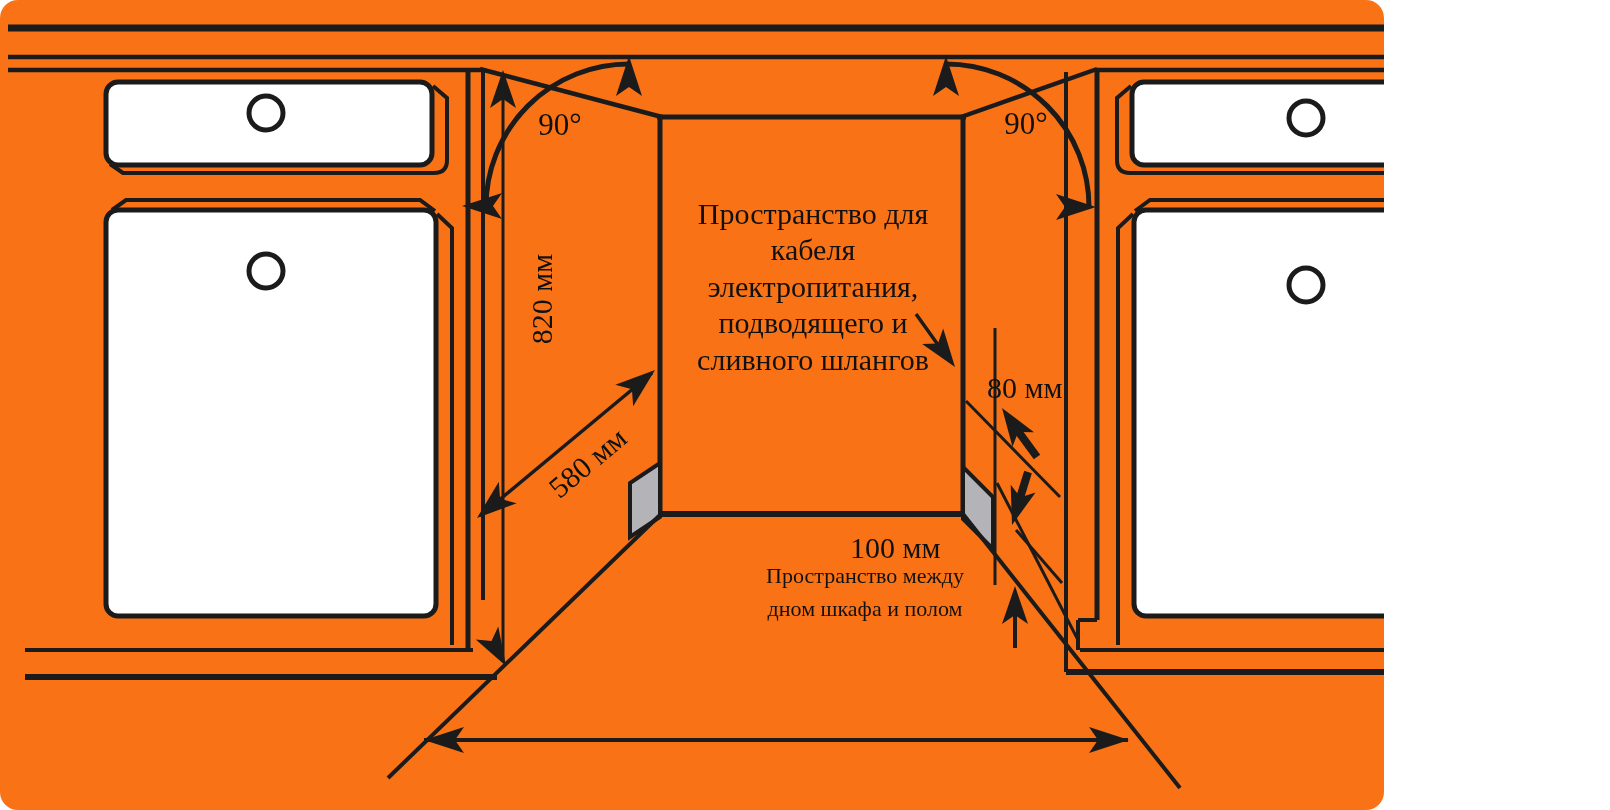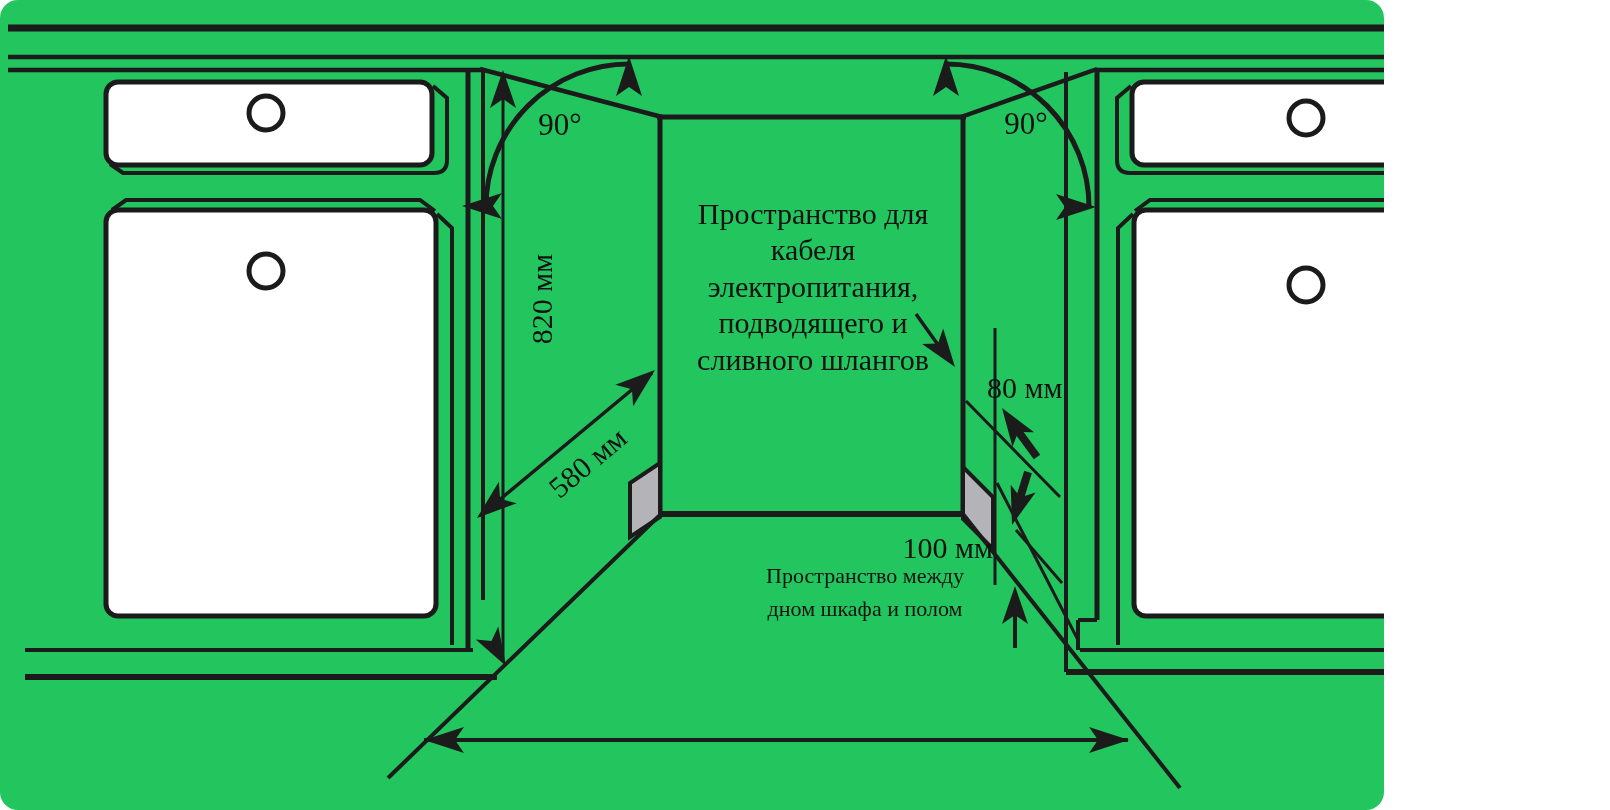--- a/index.html
+++ b/index.html
@@ -4,7 +4,7 @@
 <style>
   html,body { margin:0; padding:0; background:#fff; }
   #stage {
-    position:relative; width:1384px; height:810px; background:#22c55e;
+    position:relative; width:1384px; height:810px; background:#f97316;
     font-family:"Liberation Serif", serif; overflow:hidden;border-radius:18px;
   }
   #drawing { position:absolute; left:0; top:0; }

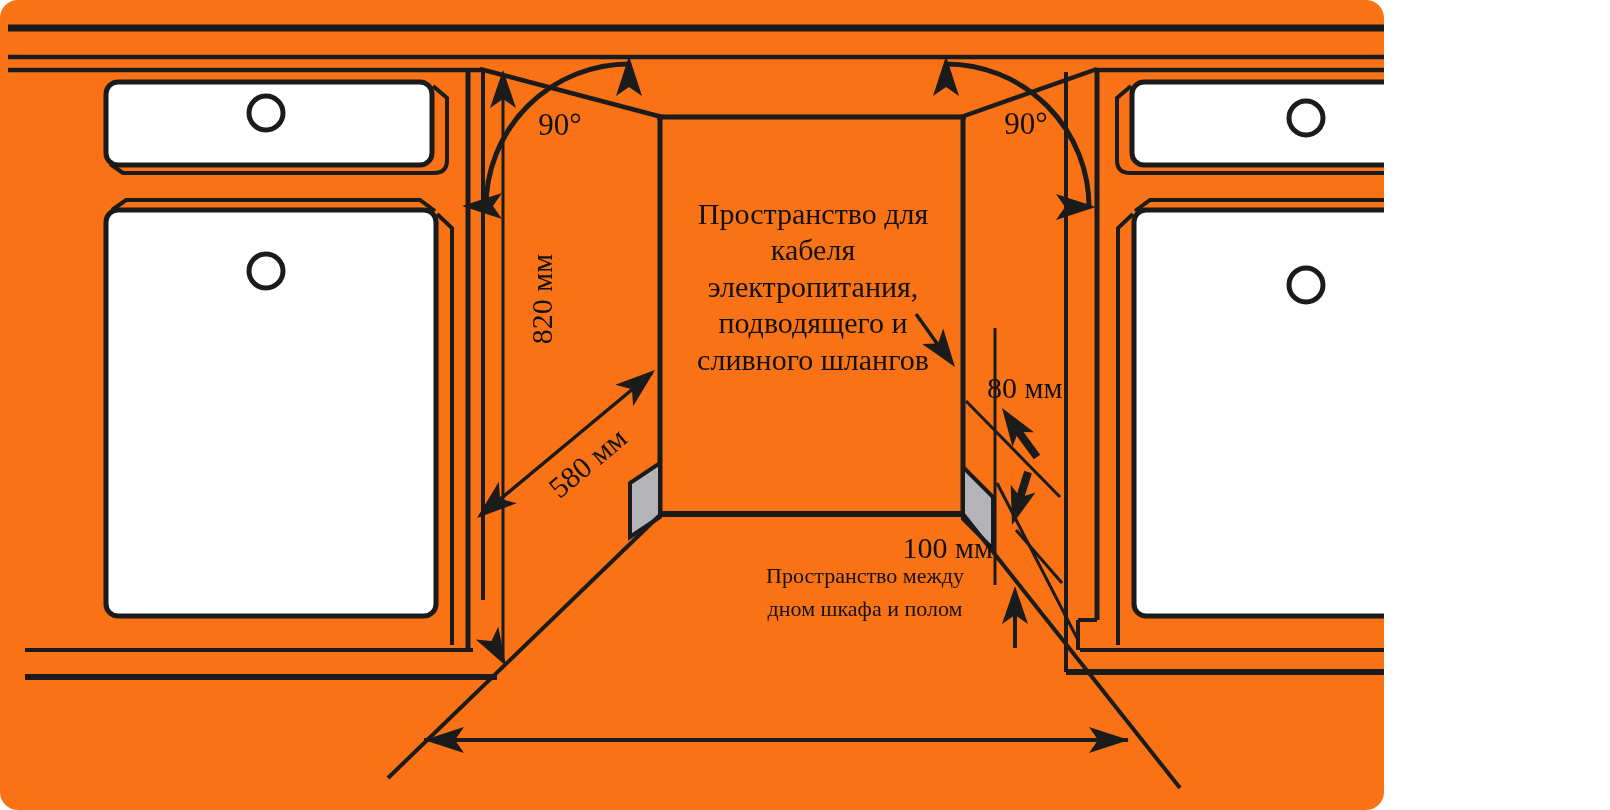--- a/index.html
+++ b/index.html
@@ -11,7 +11,7 @@
   .lbl { position:absolute; color:#111; font-family:"Liberation Serif", serif; }
   .pre { white-space:pre-line; }
   .ctr { text-align:center; }
-  .rgt { text-align:right; }
+  .rgt { text-align:left; }
   #lbl-angle-left  { left:520px; top:107px; width:80px;  font-size:31px; }
   #lbl-angle-right { left:986px; top:106px; width:80px;  font-size:31px; }
   #lbl-cable       { left:653px; top:196px; width:320px; font-size:30px; line-height:36.4px; }

